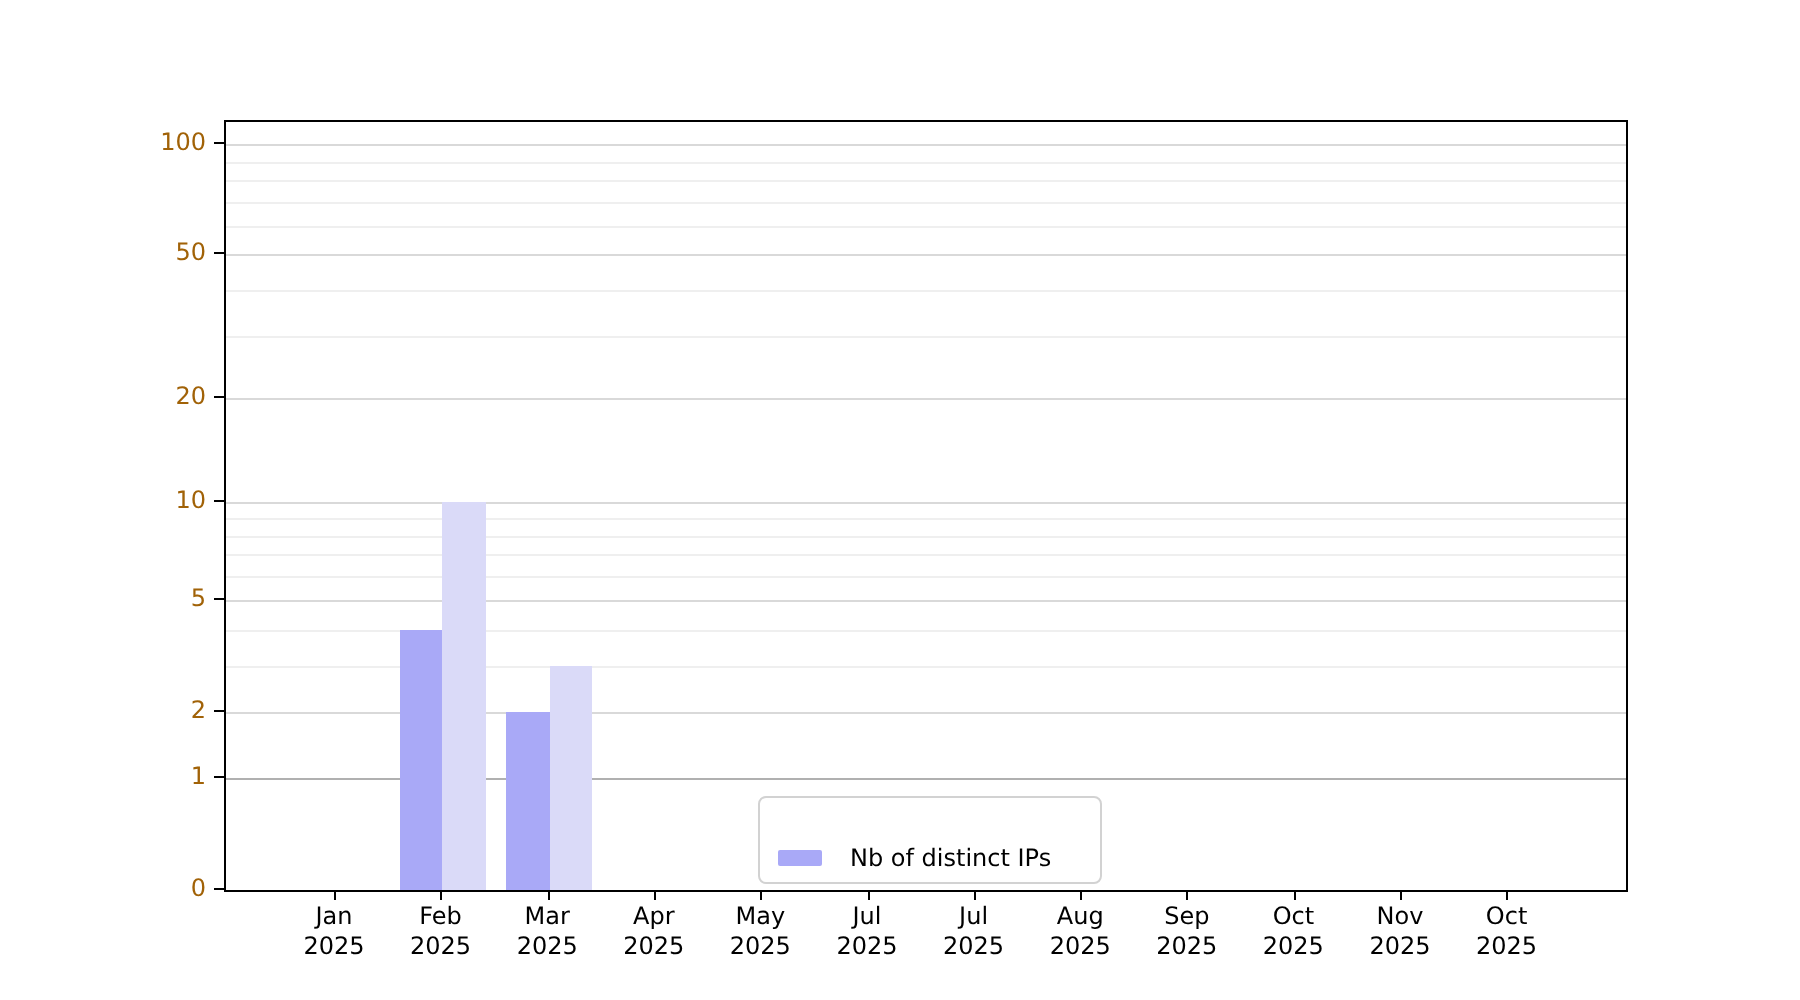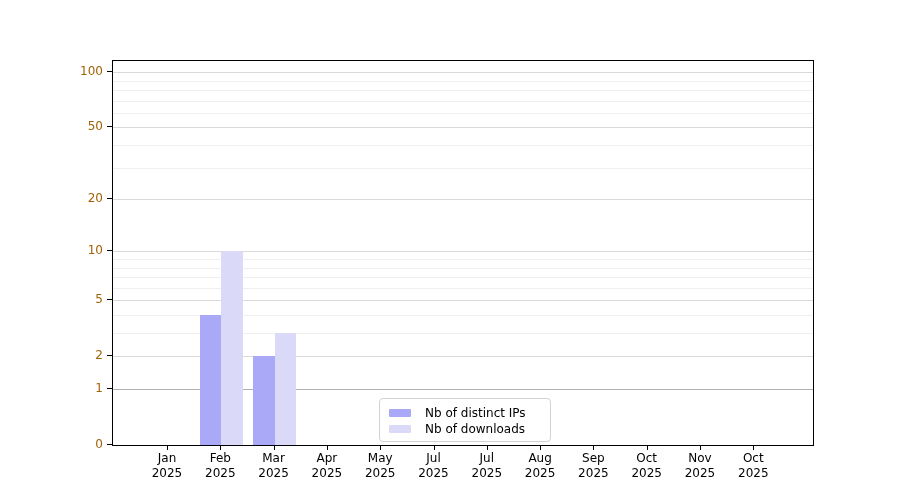--- a/index.html
+++ b/index.html
@@ -227,10 +227,6 @@
       <span class="legend-swatch" id="legend-swatch-0" style="background: rgb(169, 169, 247);"></span>
       <span class="legend-label">Nb of distinct IPs</span>
     </div>
-    <div class="legend-row">
-      <span class="legend-swatch" id="legend-swatch-1" style="background: rgb(218, 218, 248);"></span>
-      <span class="legend-label">Nb of downloads</span>
-    </div>
   </div>
 </div>
 

